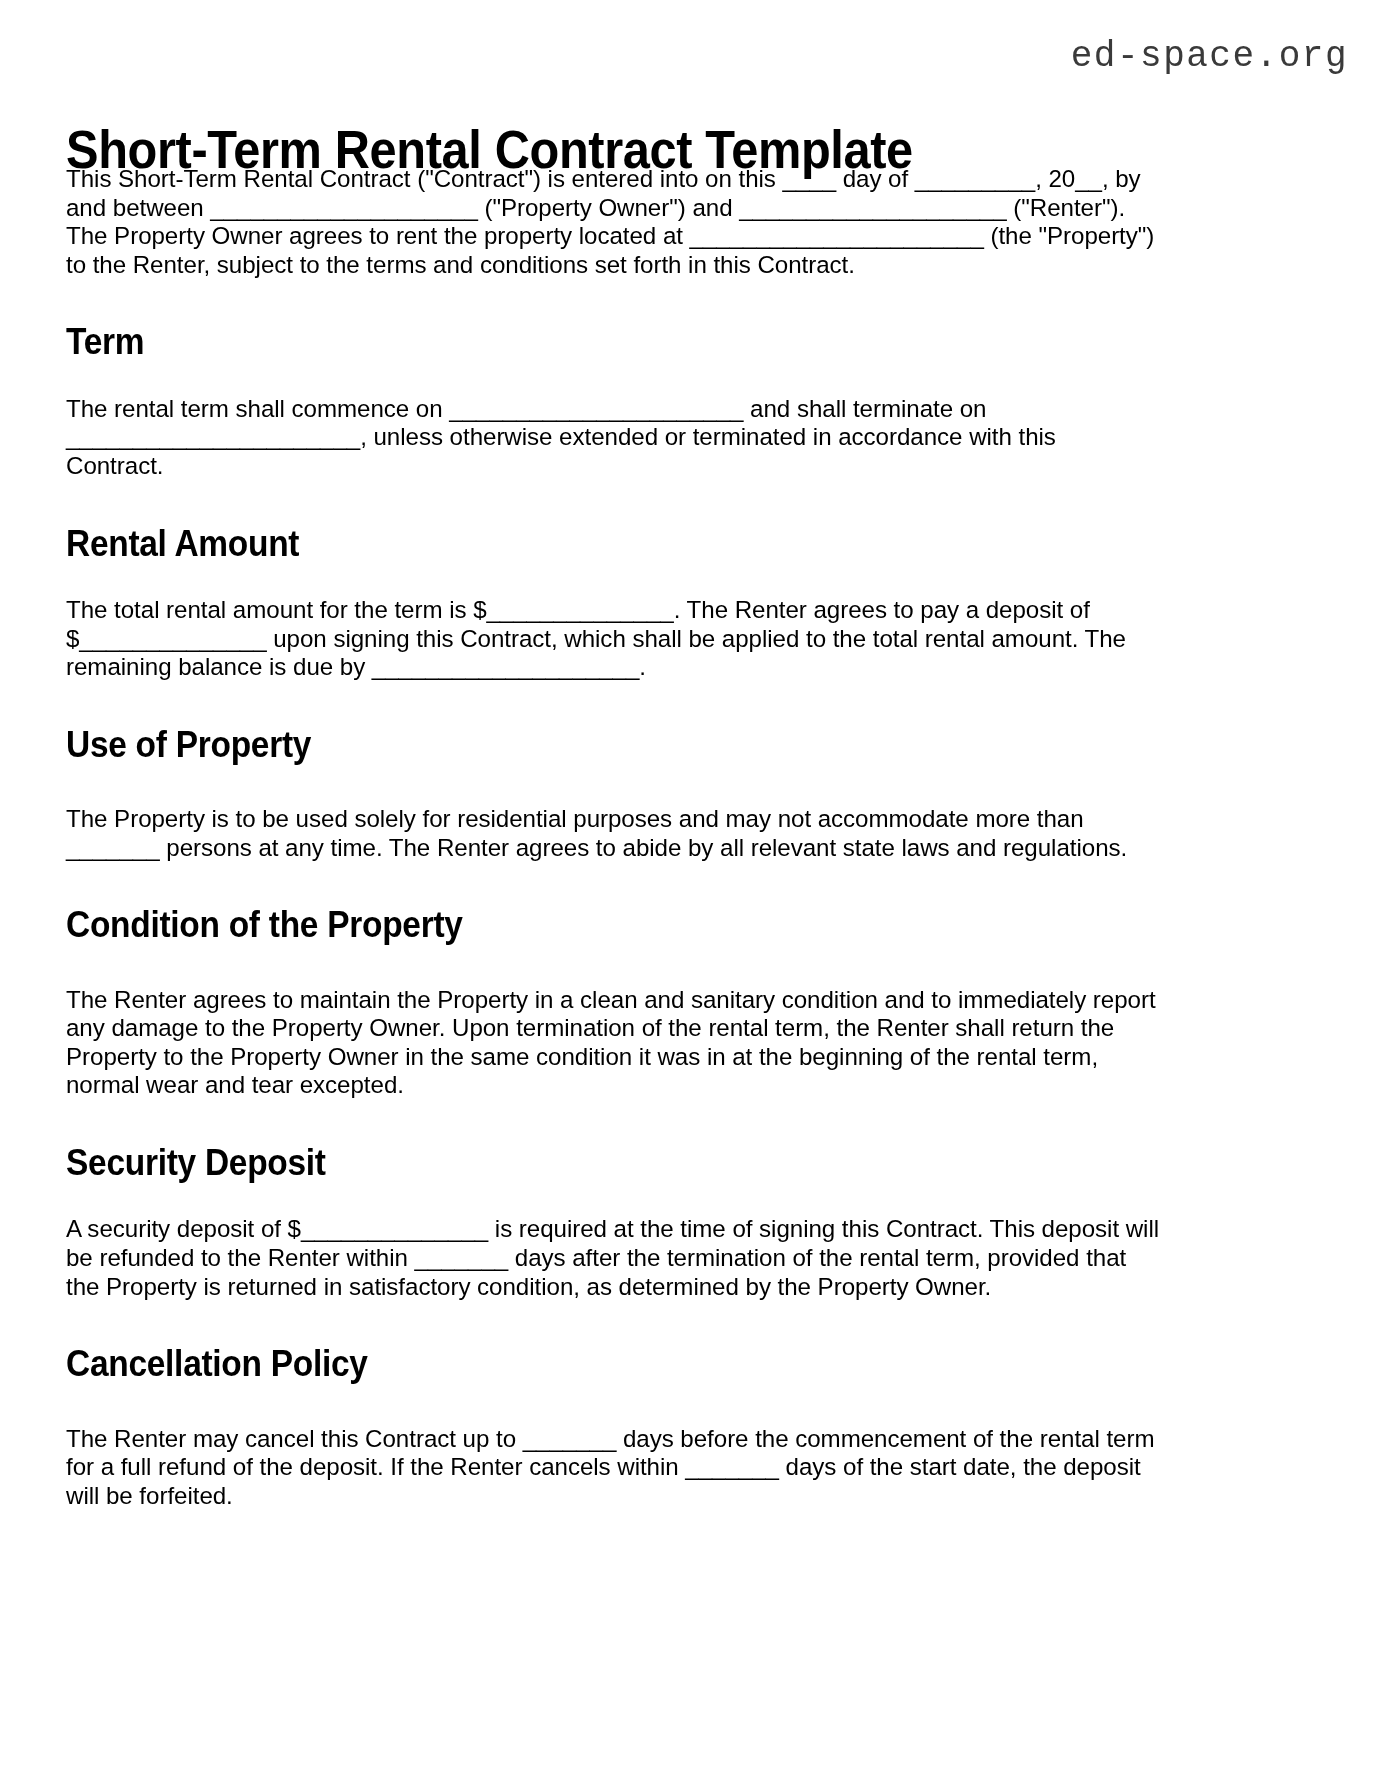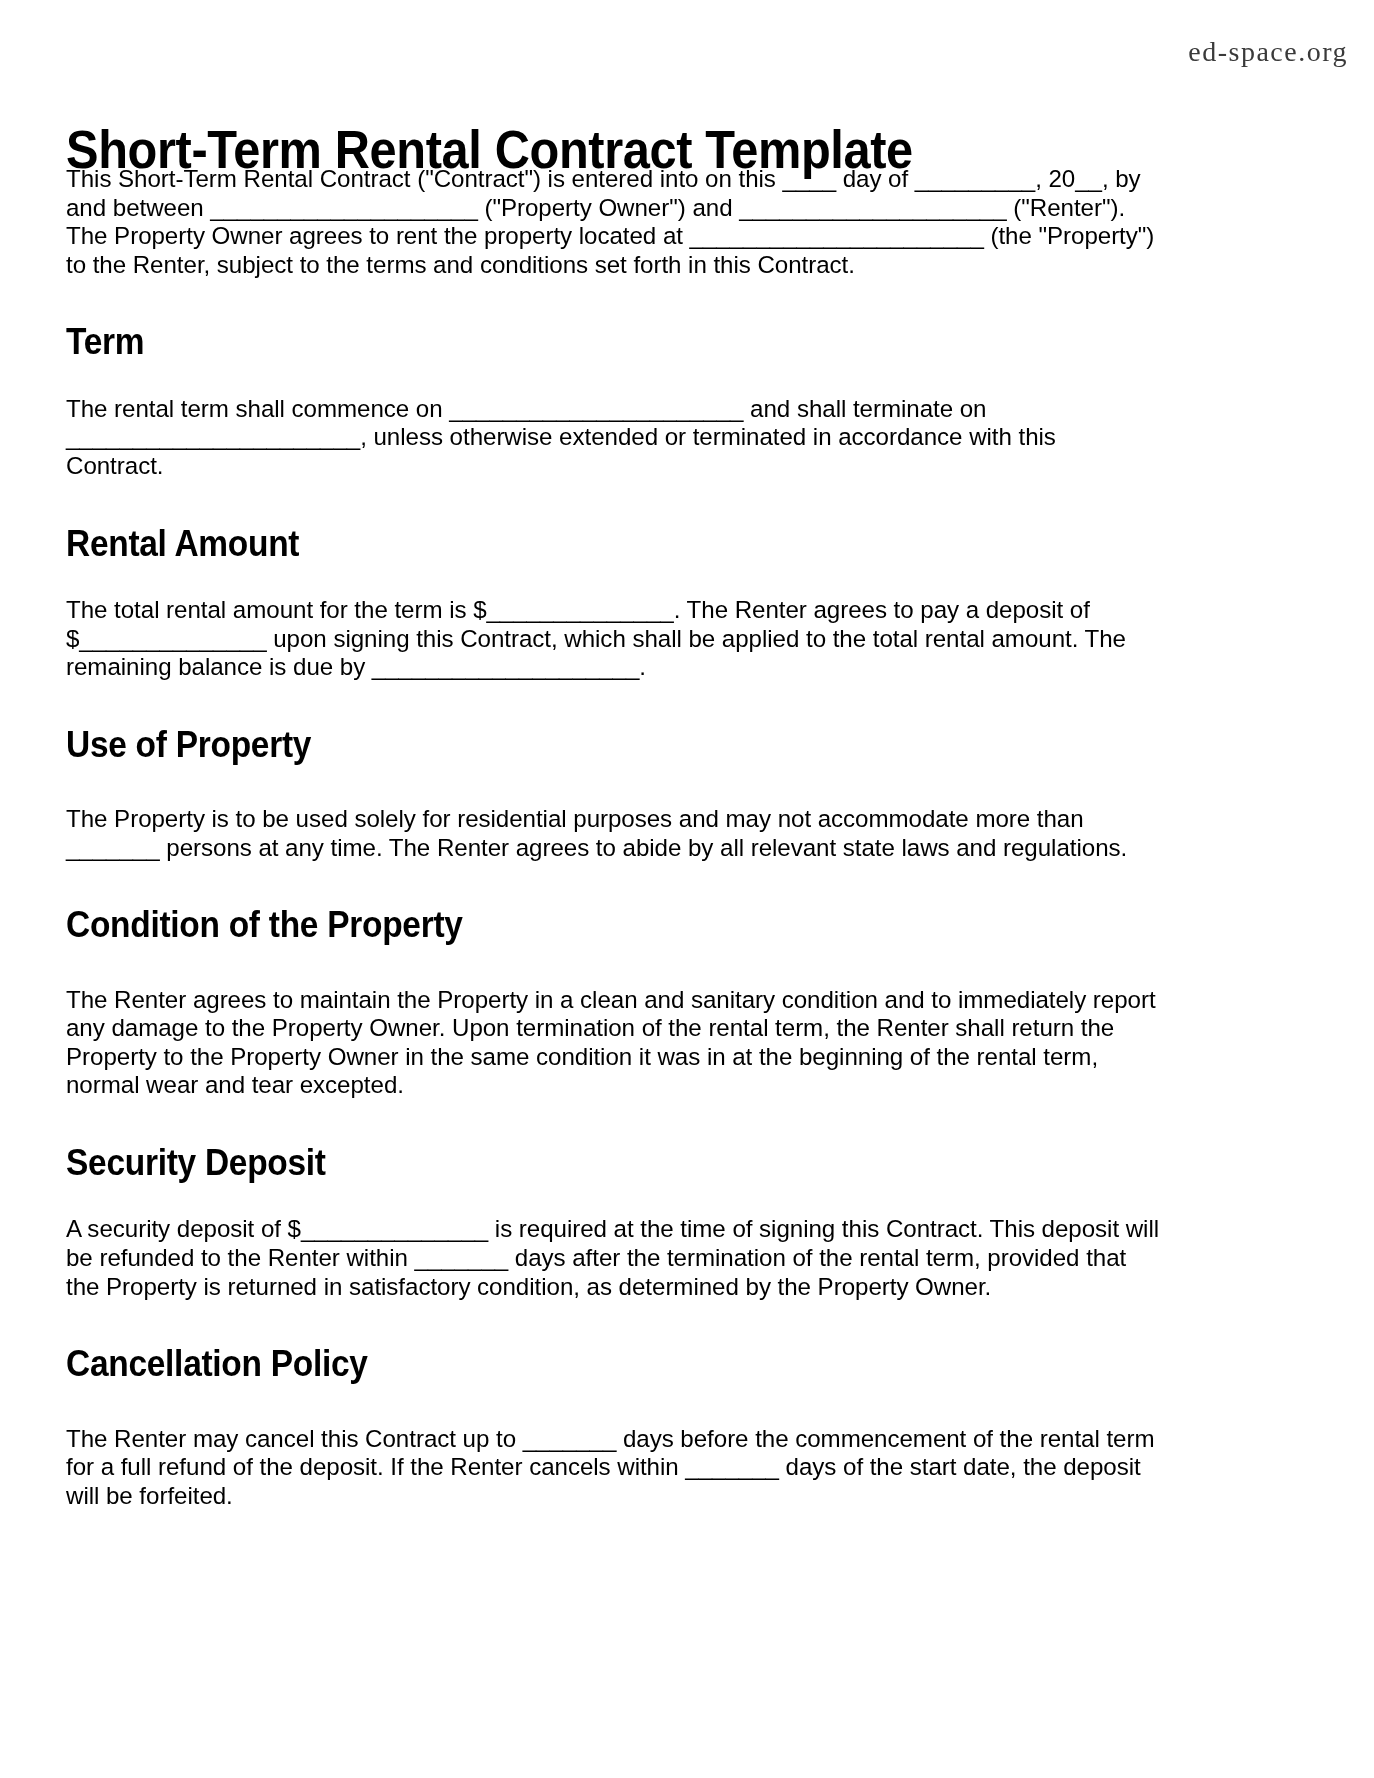--- a/index.html
+++ b/index.html
@@ -27,8 +27,8 @@
     position: absolute;
     top: 36px;
     right: 26px;
-    font-family: Liberation Serif, serif;
-    font-size: 28px;
+    font-family: Liberation Mono, monospace;
+    font-size: 36px;
     letter-spacing: 1.5px;
     color: #3a3a3a;
     font-weight: 400;

